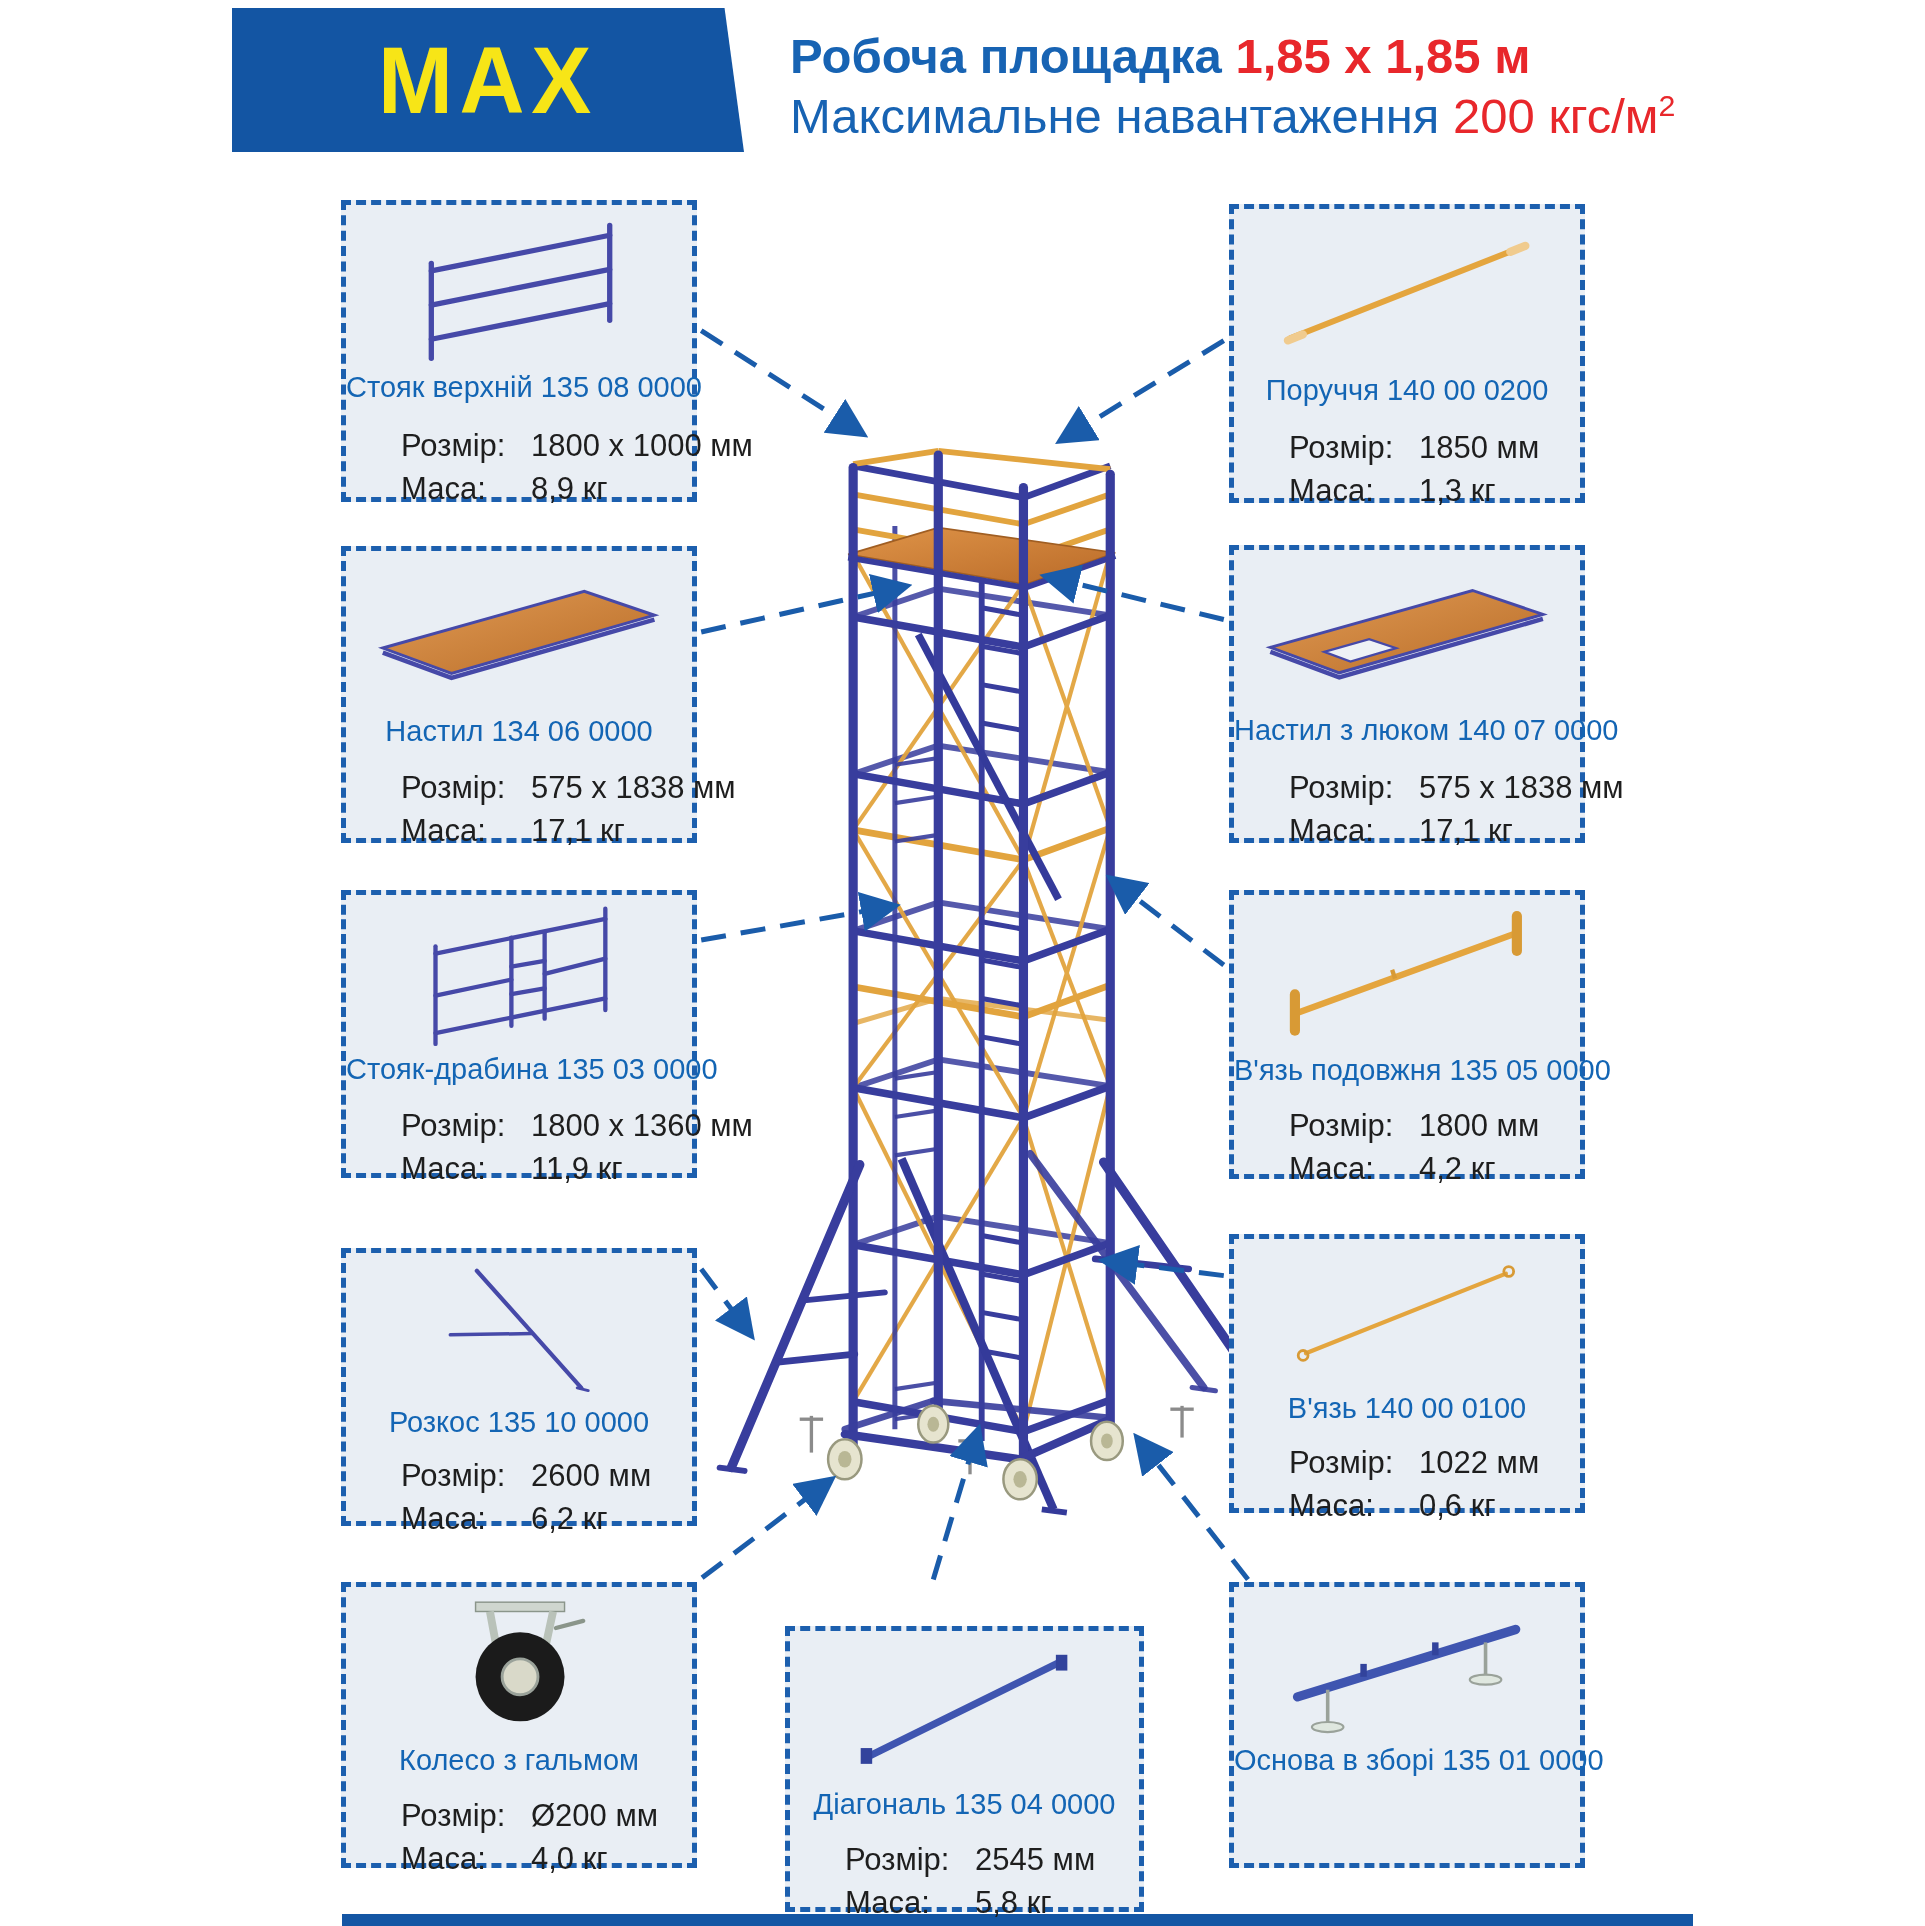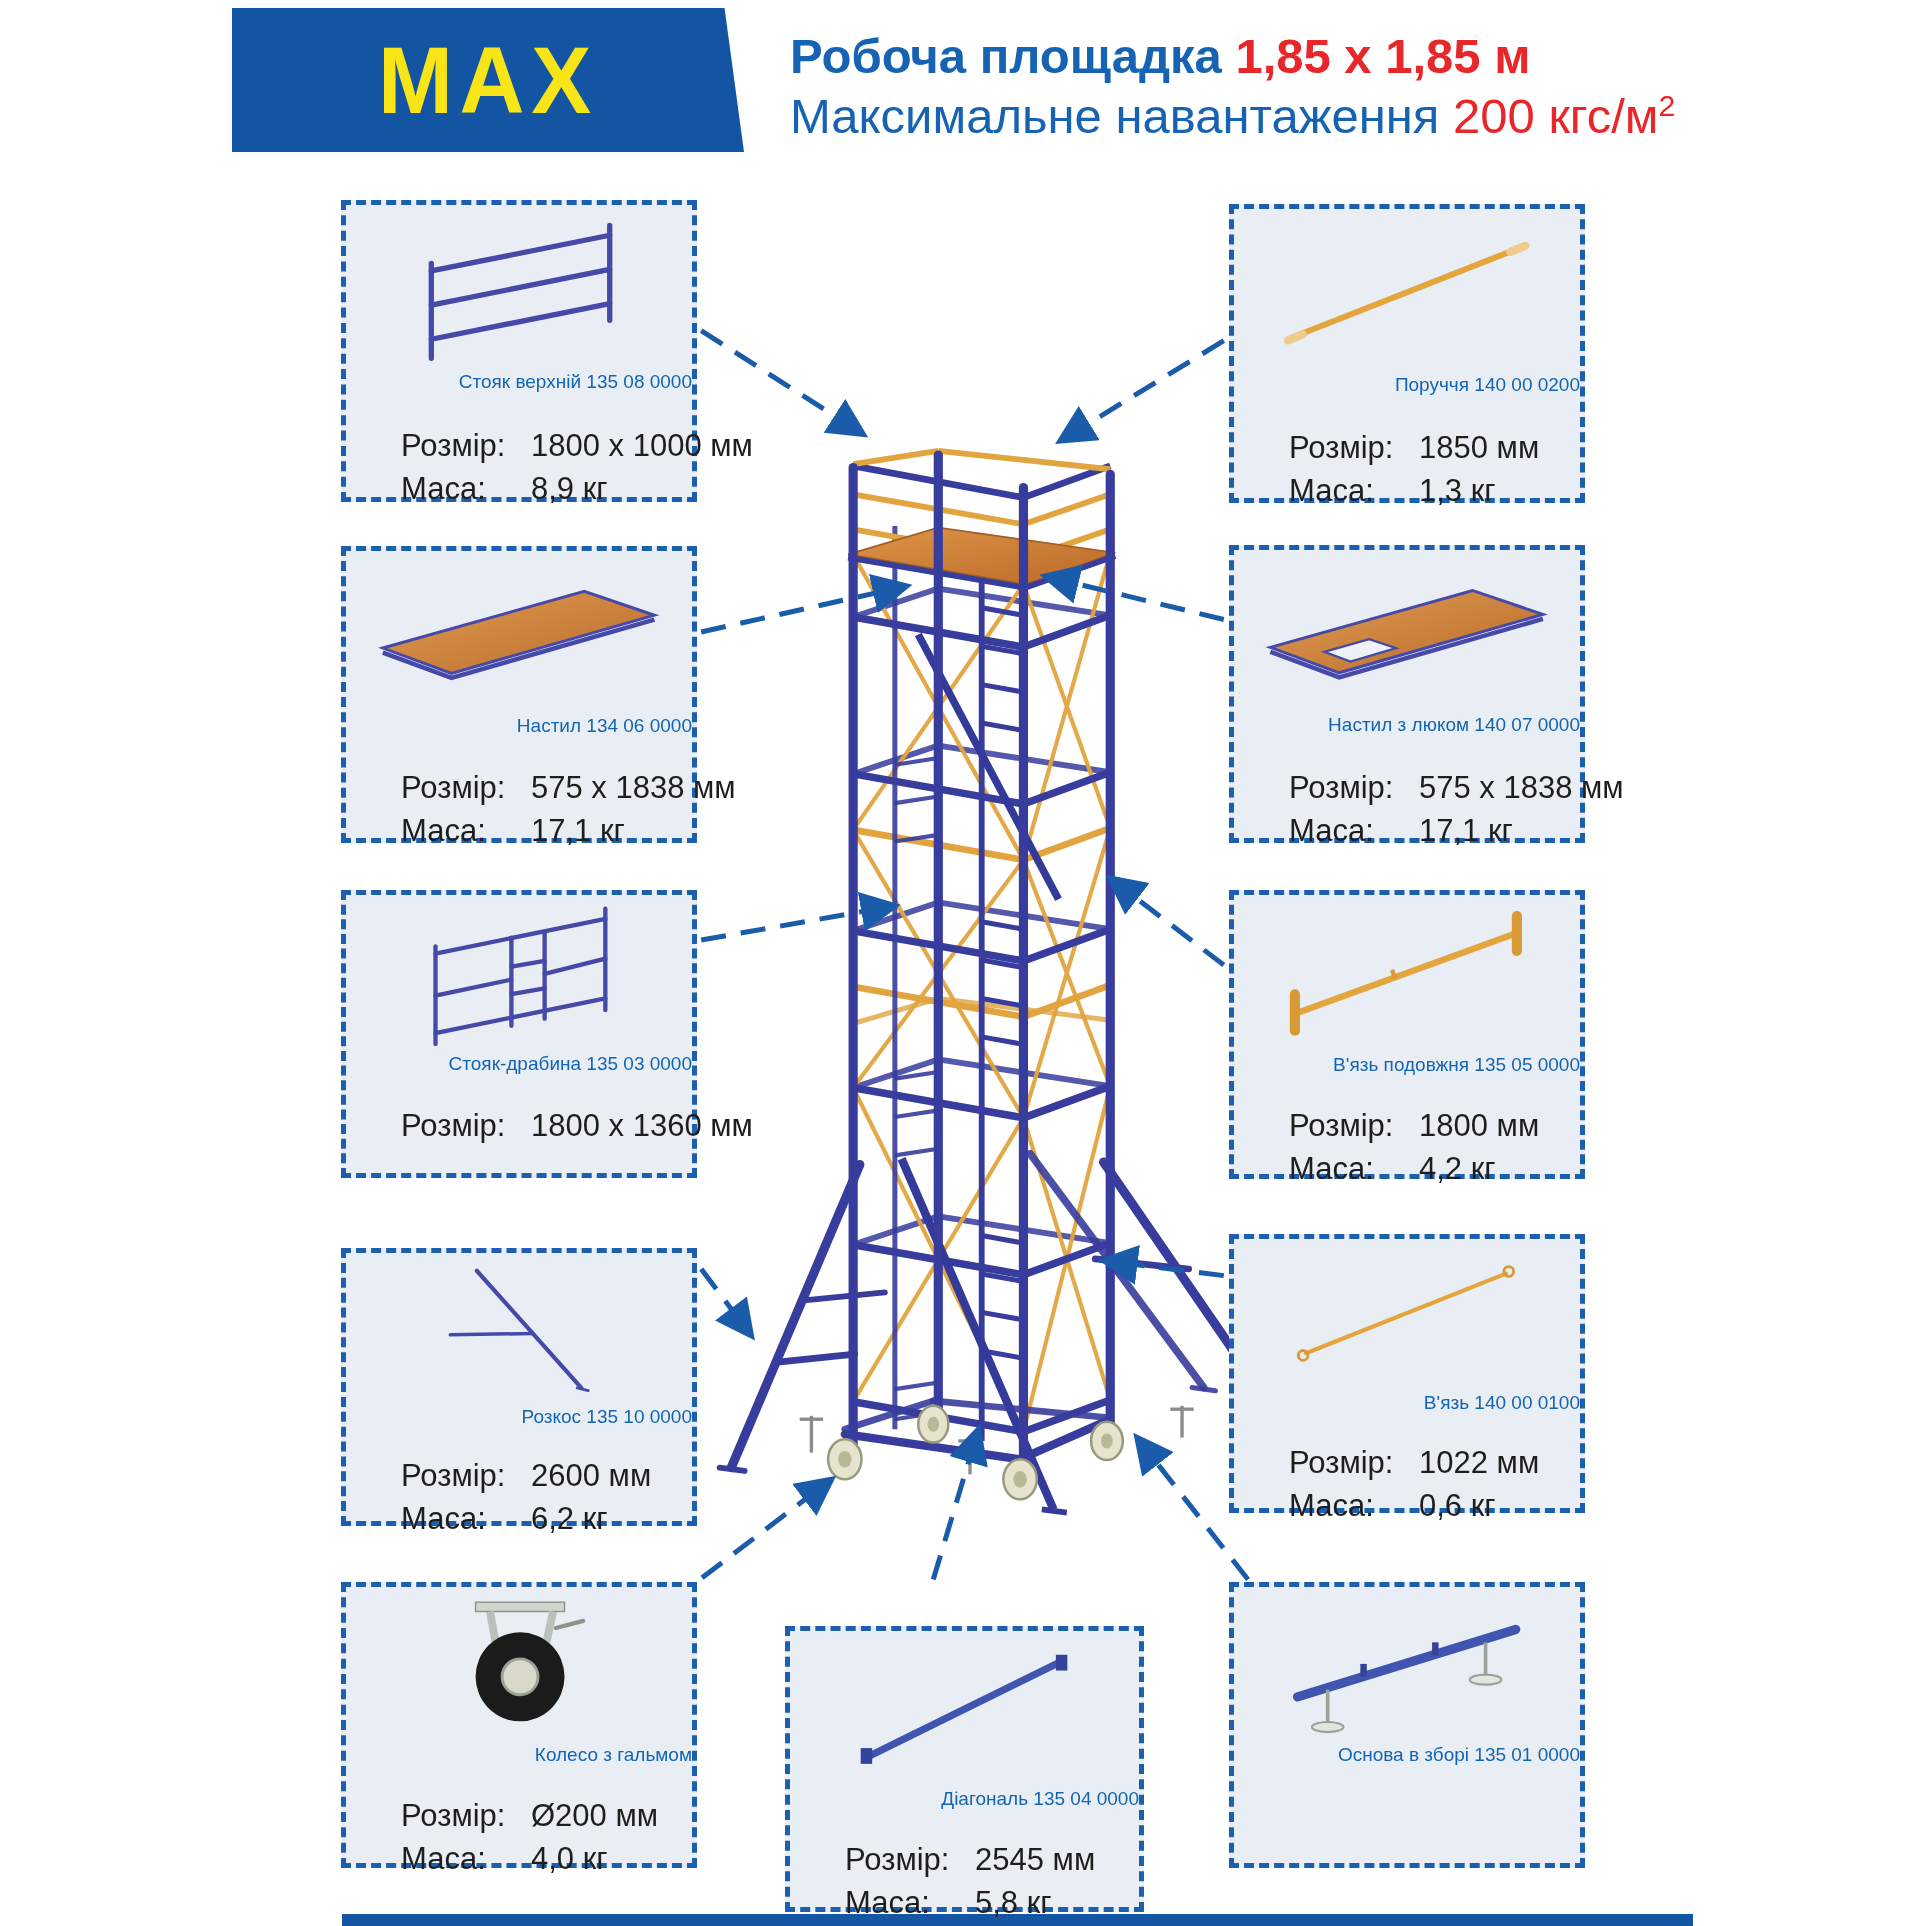--- a/index.html
+++ b/index.html
@@ -20,8 +20,8 @@
   .pbox{position:absolute;background:#e9eef4;border:5px dashed #1c5fae;box-sizing:border-box;z-index:2;}
   .pimg{position:absolute;left:3%;top:3%;width:94%;height:52%;}
   .pimg svg{width:100%;height:100%;}
-  .pname{position:absolute;left:0;right:0;top:57%;text-align:right;color:#1365b4;
-    font-size:19px;white-space:nowrap;}
+  .pname{position:absolute;left:0;right:0;top:57%;text-align:center;color:#1365b4;
+    font-size:29px;white-space:nowrap;}
   .specs{position:absolute;left:55px;top:75%;font-size:31px;color:#1e1e1e;line-height:43px;white-space:nowrap;}
   .specs .sl{display:inline-block;width:130px;}
 

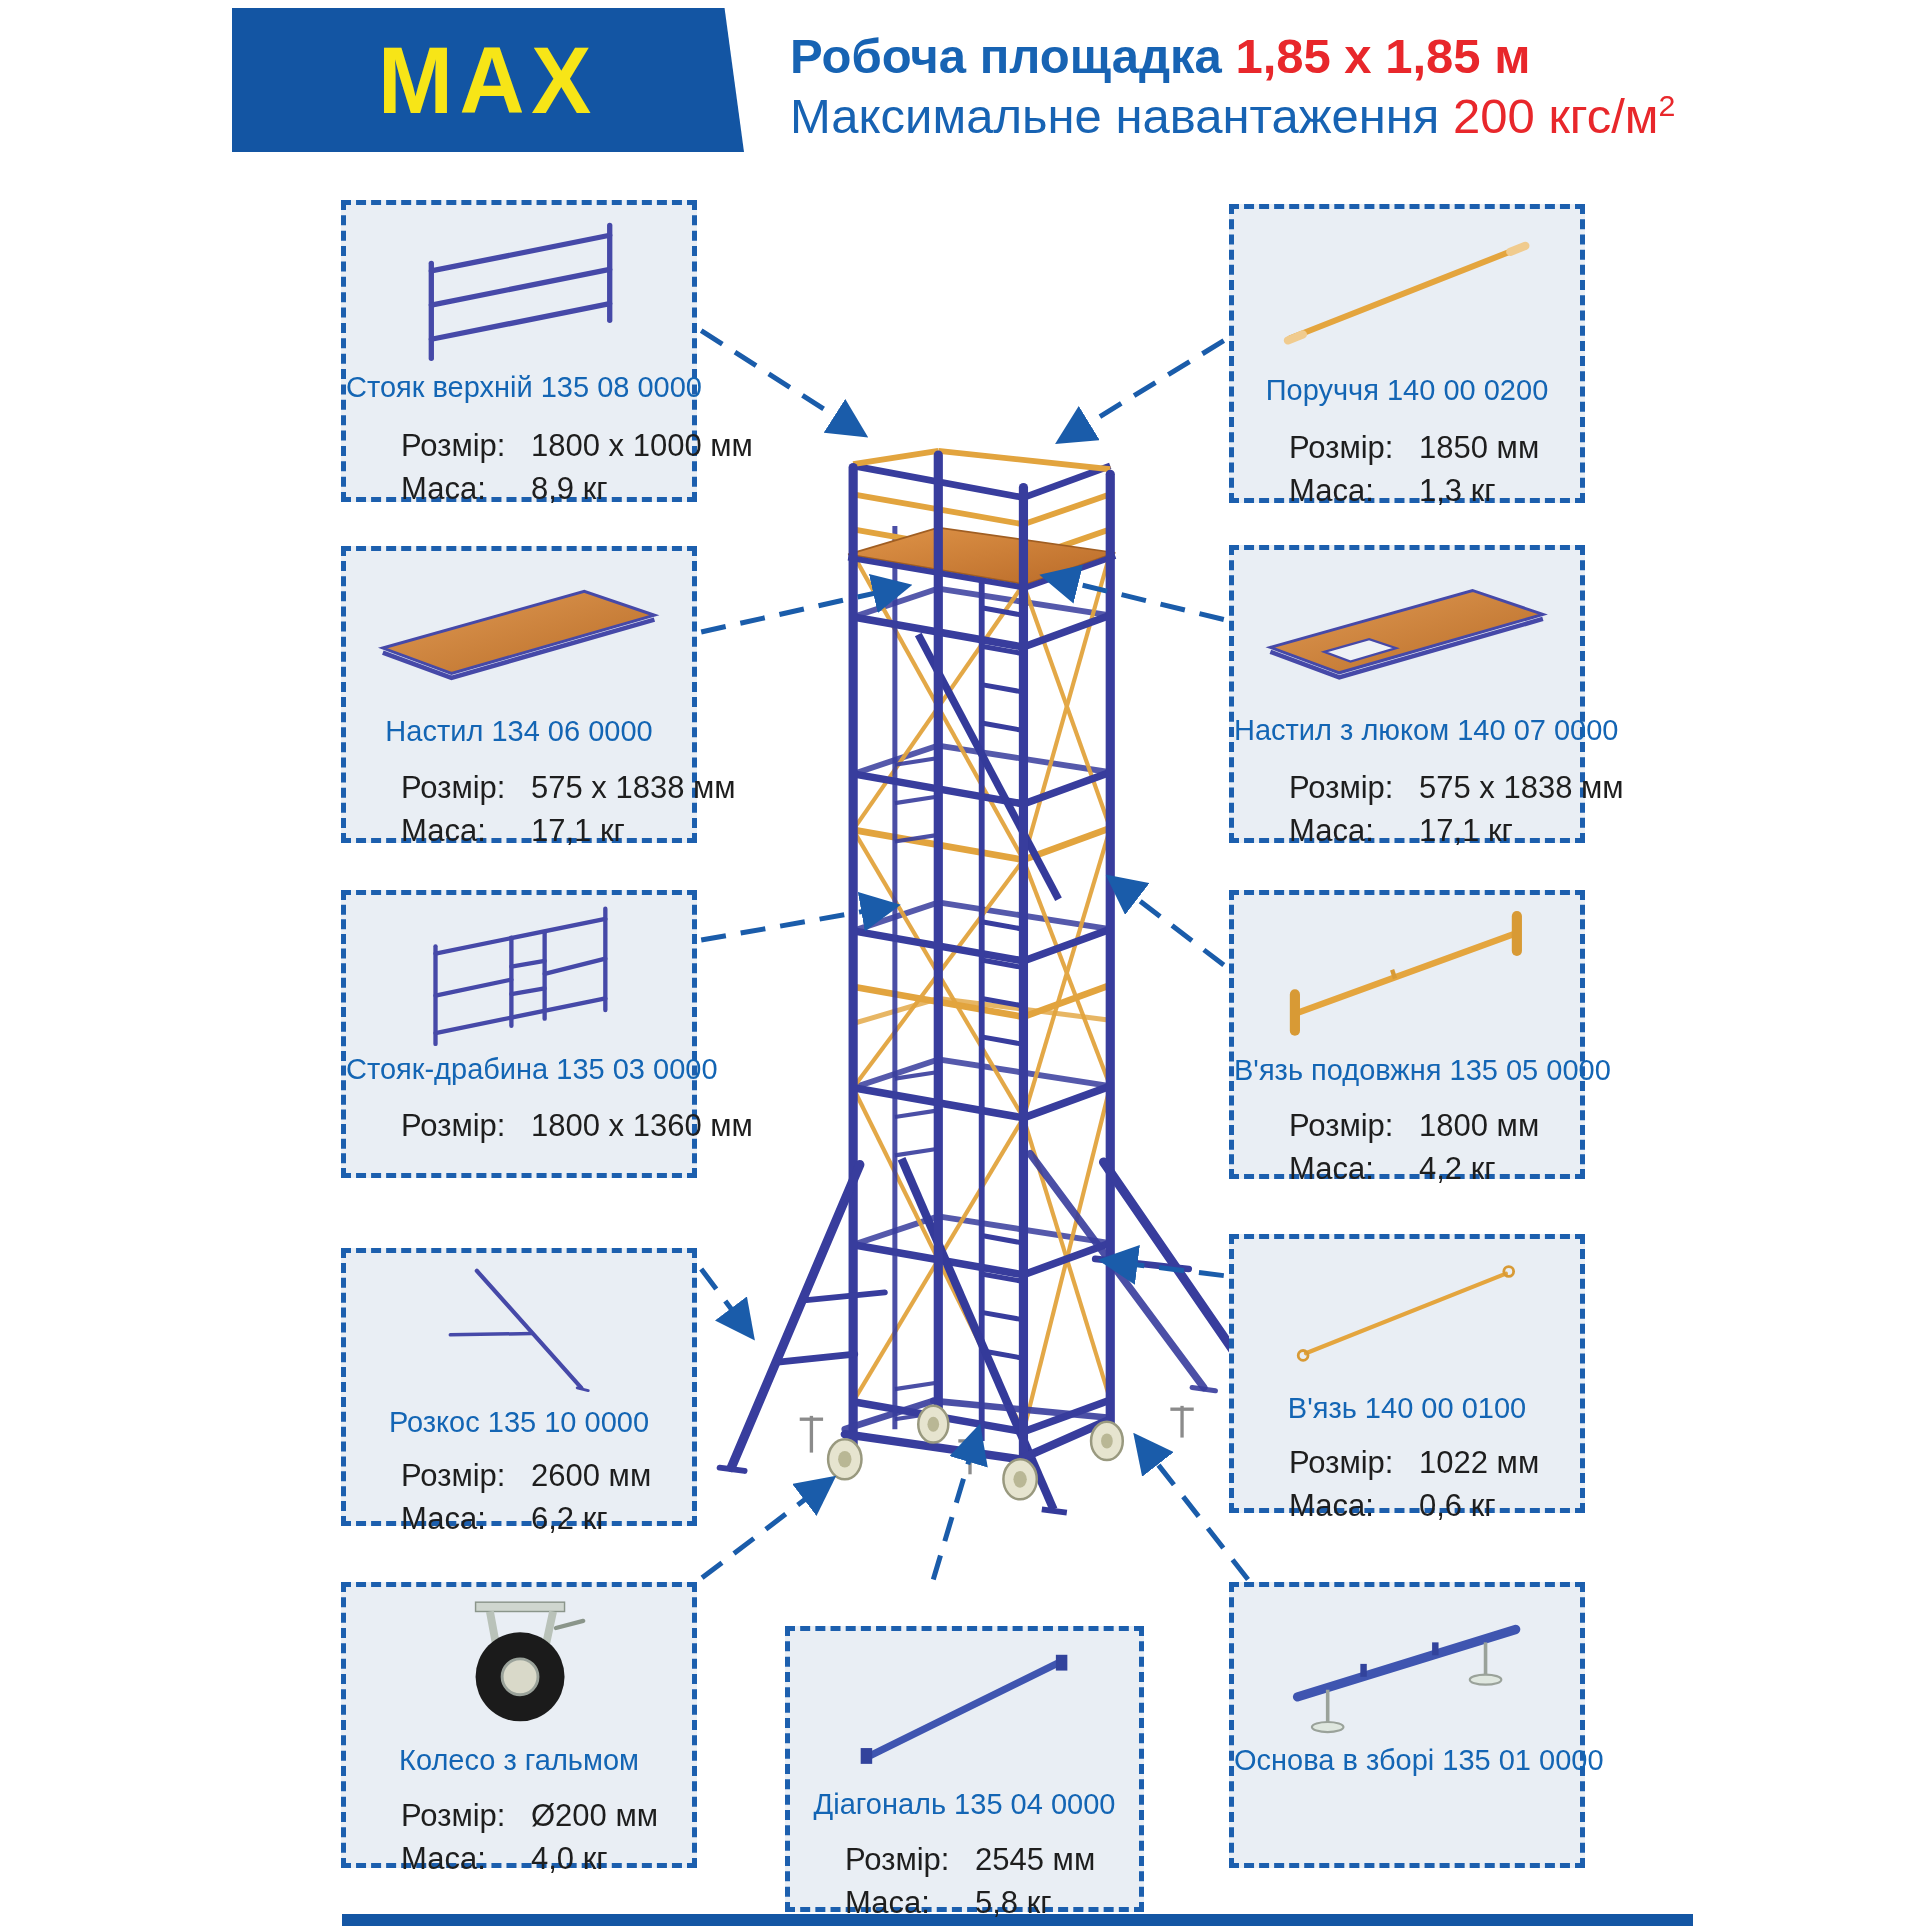--- a/index.html
+++ b/index.html
@@ -314,6 +314,7 @@
   <div class="pname">Стояк-драбина 135 03 0000</div>
   <div class="specs">
     <div><span class="sl">Розмір:</span><span>1800 х 1360 мм</span></div>
+    <div><span class="sl">Маса:</span><span>11,9 кг</span></div>
   </div>
 </div>
 

